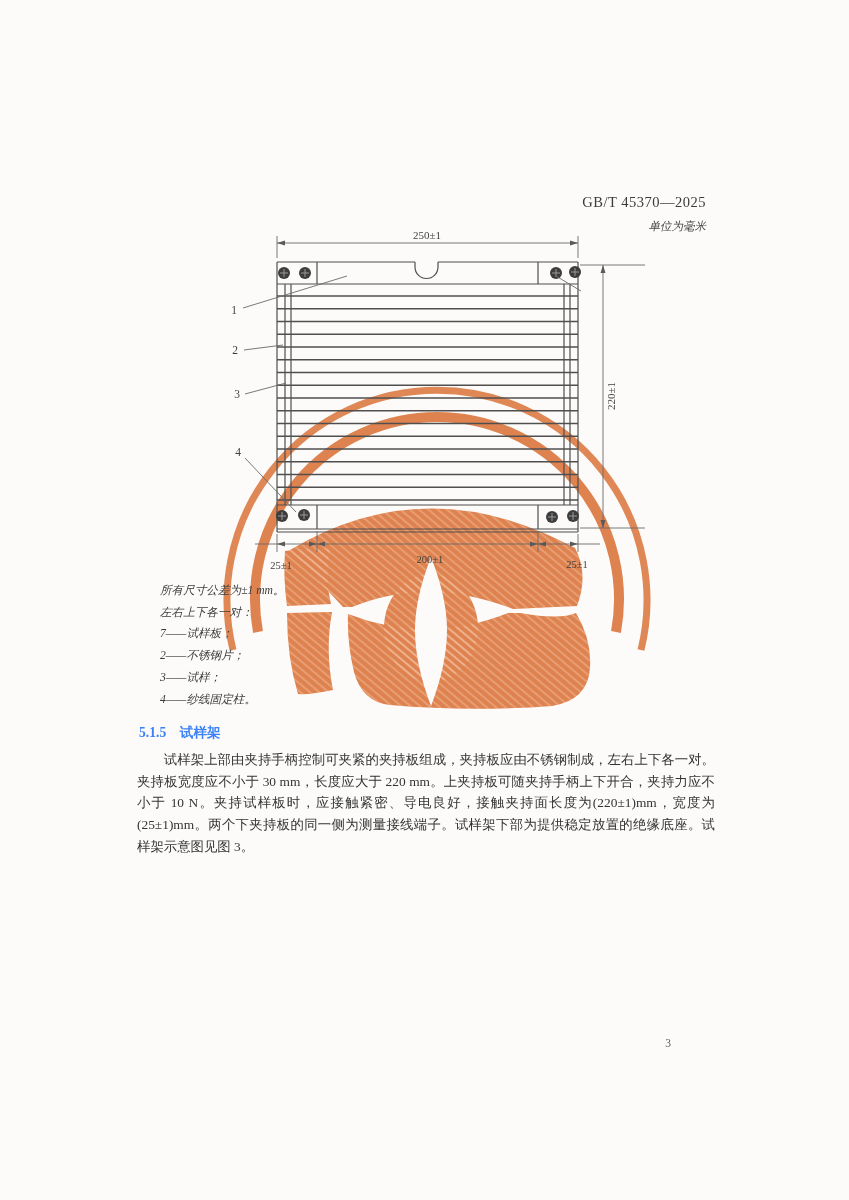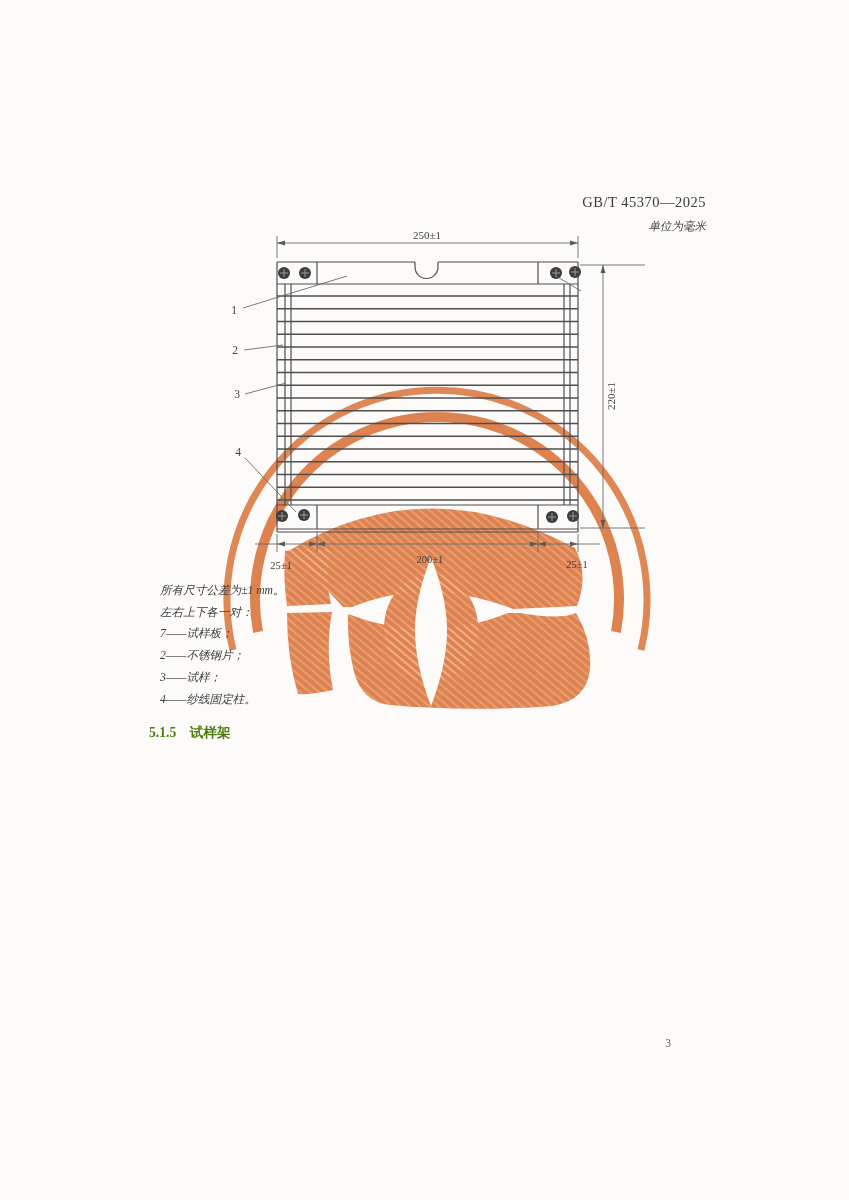--- a/index.html
+++ b/index.html
@@ -15,7 +15,7 @@
   .notes{left:160px;top:580px;width:260px;font-size:11.6px;line-height:21.7px;color:#3c3c3c;}
   .notes div{white-space:nowrap;font-style:italic;}
   .caption{left:137px;top:698px;width:578px;text-align:center;font-weight:bold;font-size:12.8px;color:#333;}
-  .sec{left:149px;top:724px;width:578px;font-weight:bold;font-size:13.6px;color:#4d7c0f;}
+  .sec{left:139px;top:724px;width:578px;font-weight:bold;font-size:13.6px;color:#3b82f6;}
   .body-p{left:137px;top:749px;width:578px;font-size:13.4px;line-height:21.7px;text-align:justify;text-indent:2em;color:#333;}
   .pageno{left:648px;top:1037px;width:40px;text-align:center;font-size:11.5px;color:#5a5a5a;}
   svg text{font-family:"Liberation Serif","DejaVu Serif",serif;fill:#3f3f3f;}

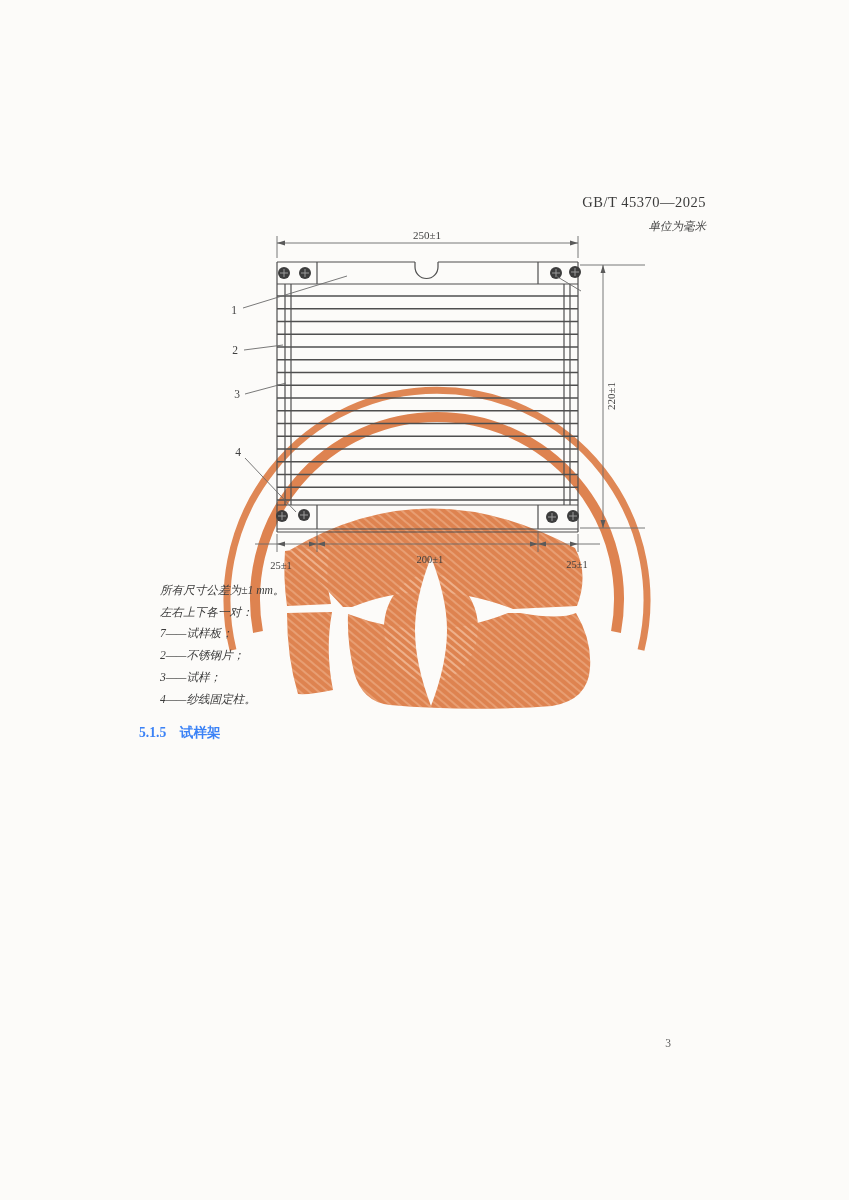--- a/index.html
+++ b/index.html
@@ -163,6 +163,7 @@
 
   <div class="txt sec">5.1.5　试样架</div>
 
+  <div class="txt body-p">试样架上部由夹持手柄控制可夹紧的夹持板组成，夹持板应由不锈钢制成，左右上下各一对。夹持板宽度应不小于 30 mm，长度应大于 220 mm。上夹持板可随夹持手柄上下开合，夹持力应不小于 10 N。夹持试样板时，应接触紧密、导电良好，接触夹持面长度为(220±1)mm，宽度为(25±1)mm。两个下夹持板的同一侧为测量接线端子。试样架下部为提供稳定放置的绝缘底座。试样架示意图见图 3。</div>
 
   <div class="txt pageno">3</div>
 </div>

